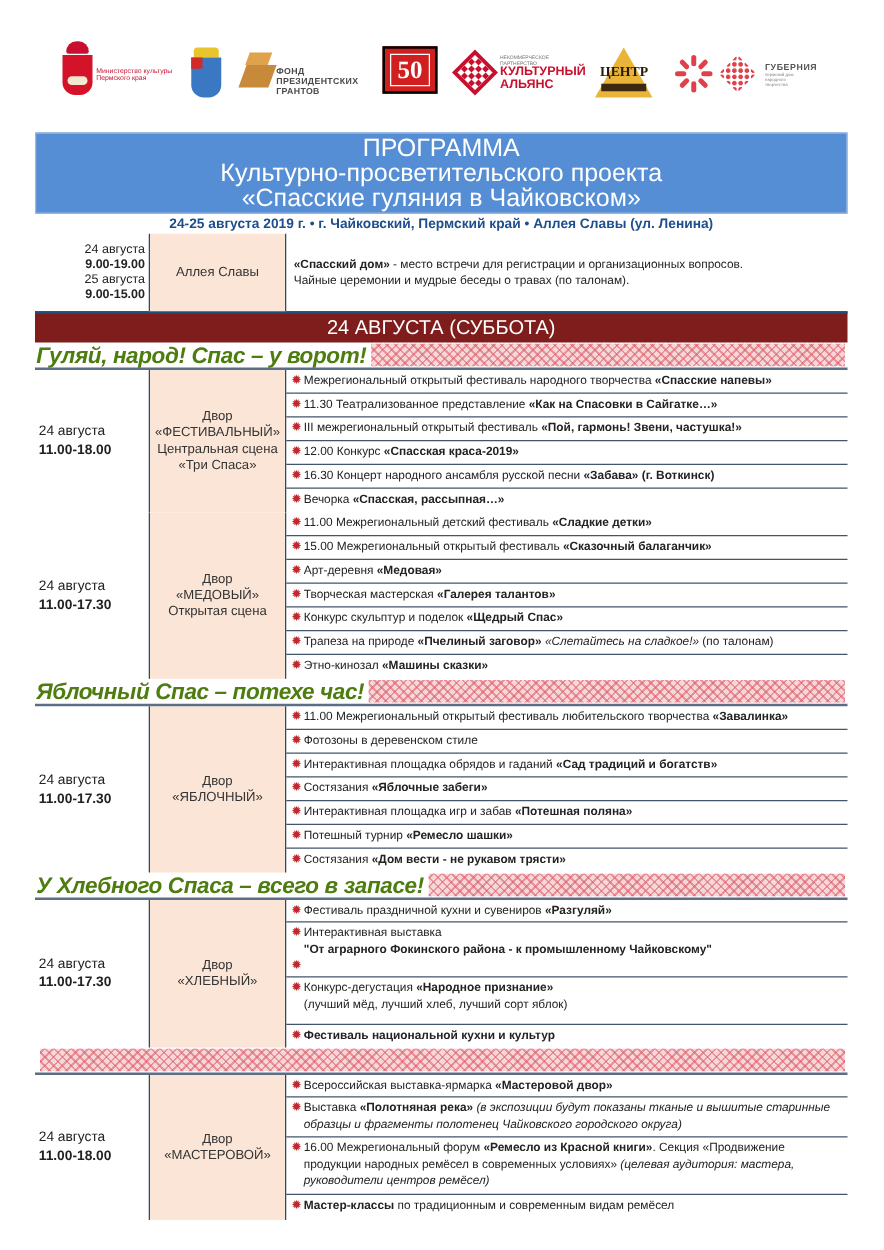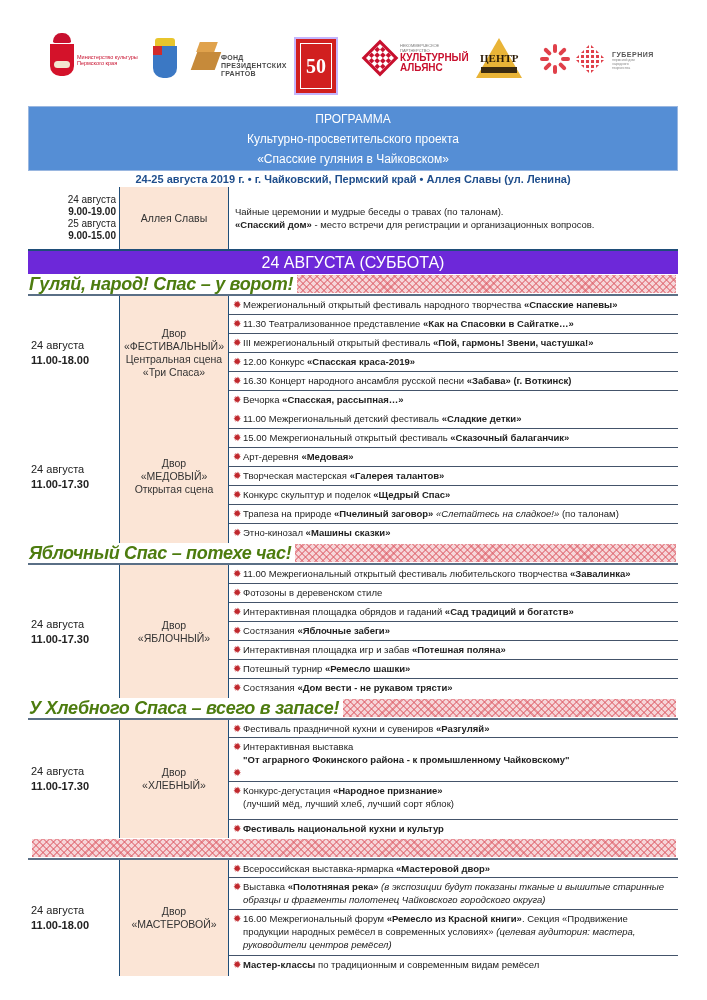--- a/index.html
+++ b/index.html
@@ -22,7 +22,7 @@
   .fpg-mark .a { position:absolute; left:6px; top:0; width:18px; height:10px; background:#e0a24c; transform: skewX(-20deg); }
   .fpg-mark .b { position:absolute; left:2px; top:10px; width:24px; height:18px; background:#c68a3a; transform: skewX(-20deg); }
   .fpg-text { left: 221px; top: 54px; font-size: 7px; font-weight: bold; line-height: 8px; color: #4a4a4a; letter-spacing: .3px; }
-  .fifty { left: 294px; top: 37px; width: 44px; height: 58px; background:#d11f1f; border:2px solid #c4b5fd; }
+  .fifty { left: 306px; top: 37px; width: 44px; height: 38px; background:#d11f1f; border:2px solid #000000; }
   .fifty .inner { position:absolute; left:4px; top:4px; right:4px; bottom:4px; border:1px solid #fff; display:flex; align-items:center; justify-content:center; color:#fff; font-weight:bold; font-size:20px; font-family:"Liberation Serif", serif; }
   .ka-diamond { left: 362px; top: 40px; width: 36px; height: 36px; }
   .ka-diamond .d { position:absolute; left:5px; top:5px; width:26px; height:26px; border:3px solid #c8102e; transform: rotate(45deg);

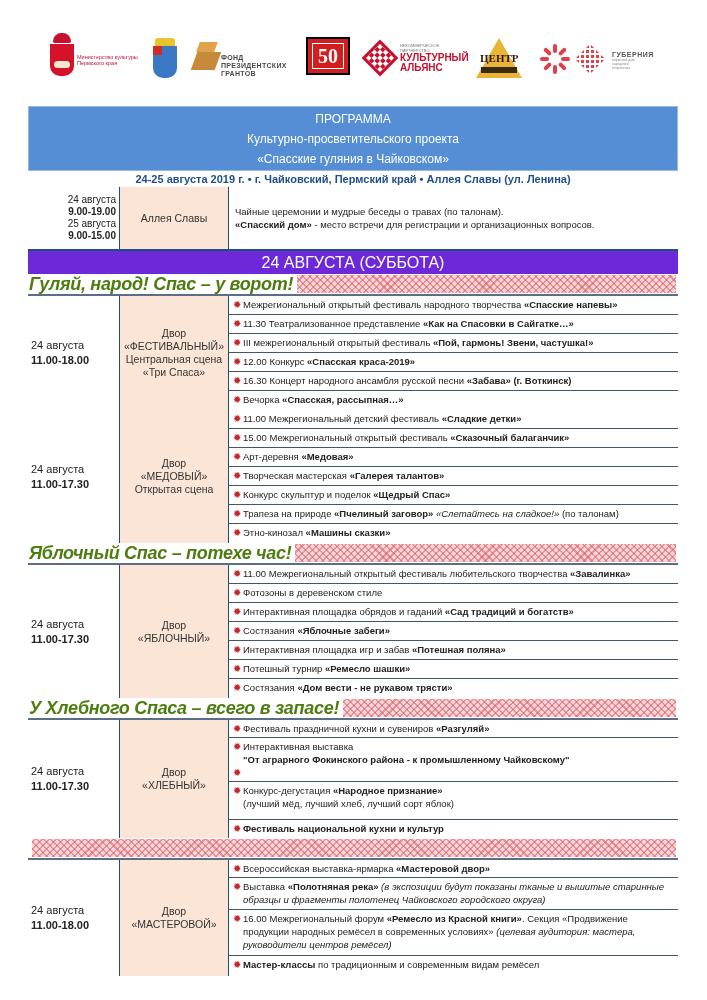--- a/index.html
+++ b/index.html
@@ -46,7 +46,7 @@
   
   .doc { position: absolute; left: 28px; top: 106px; width: 650px; }
   .title-box { background: #558ed5; color: #fff; text-align: center; border: 1px solid #9ab7e0; padding: 2px 0 1px 0; }
-  .title-box div { font-size: 12px; line-height: 20px; }
+  .title-box div { font-size: 20px; line-height: 20px; }
   .subline { text-align:center; color: #1f4e8c; font-weight: bold; font-size: 11px; height: 16px; line-height: 16px; }
 
   .grid { display: grid; grid-template-columns: 91px 110px 449px; }

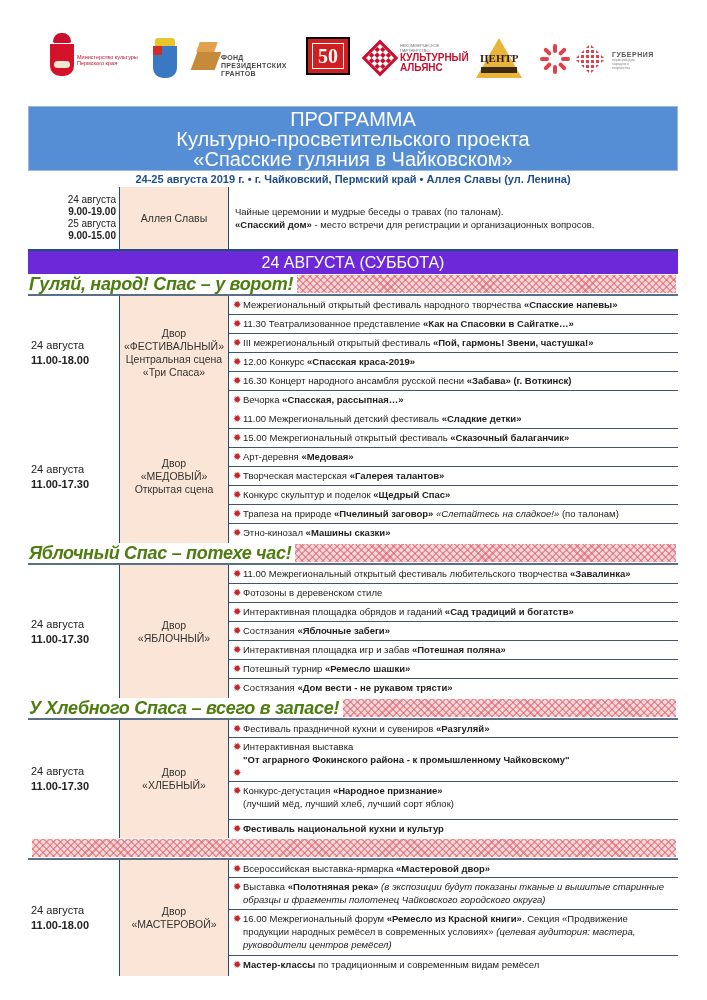--- a/index.html
+++ b/index.html
@@ -154,8 +154,8 @@
     </div>
     <div class="c2">Аллея Славы</div>
     <div class="c3">
+      <div><b>«Спасский дом»</b><span> - место встречи для регистрации и организационных вопросов.</span></div>
       <div>Чайные церемонии и мудрые беседы о травах (по талонам).</div>
-      <div><b>«Спасский дом»</b><span> - место встречи для регистрации и организационных вопросов.</span></div>
     </div>
   </div>
 

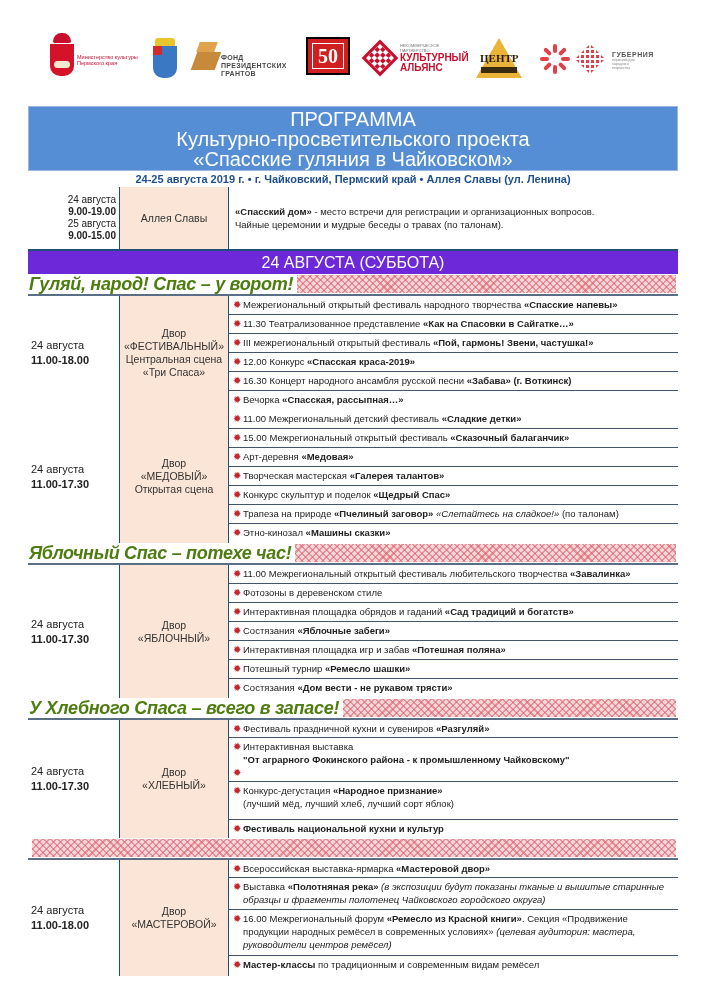--- a/index.html
+++ b/index.html
@@ -58,7 +58,7 @@
   .intro .c1 b { font-weight: bold; }
   .intro .c3 { justify-content:center; padding-left: 6px; font-size: 9.5px; line-height: 13px; }
 
-  .day-bar { background:#6d28d9; color:#fff; text-align:center; font-size: 16px; line-height: 24px; height: 25px; border-top: 2px solid #1f4e79; }
+  .day-bar { background:#7f1d1d; color:#fff; text-align:center; font-size: 16px; line-height: 24px; height: 25px; border-top: 2px solid #1f4e79; }
 
   .sect-head { position: relative; height: 22px; border-bottom: 2px solid #5a6f86; display:flex; align-items:center; }
   .sect-title { color: #4d7c0f; font-style: italic; font-weight: bold; font-size: 18px; white-space: nowrap; letter-spacing: -0.3px; padding-left: 1px; }

